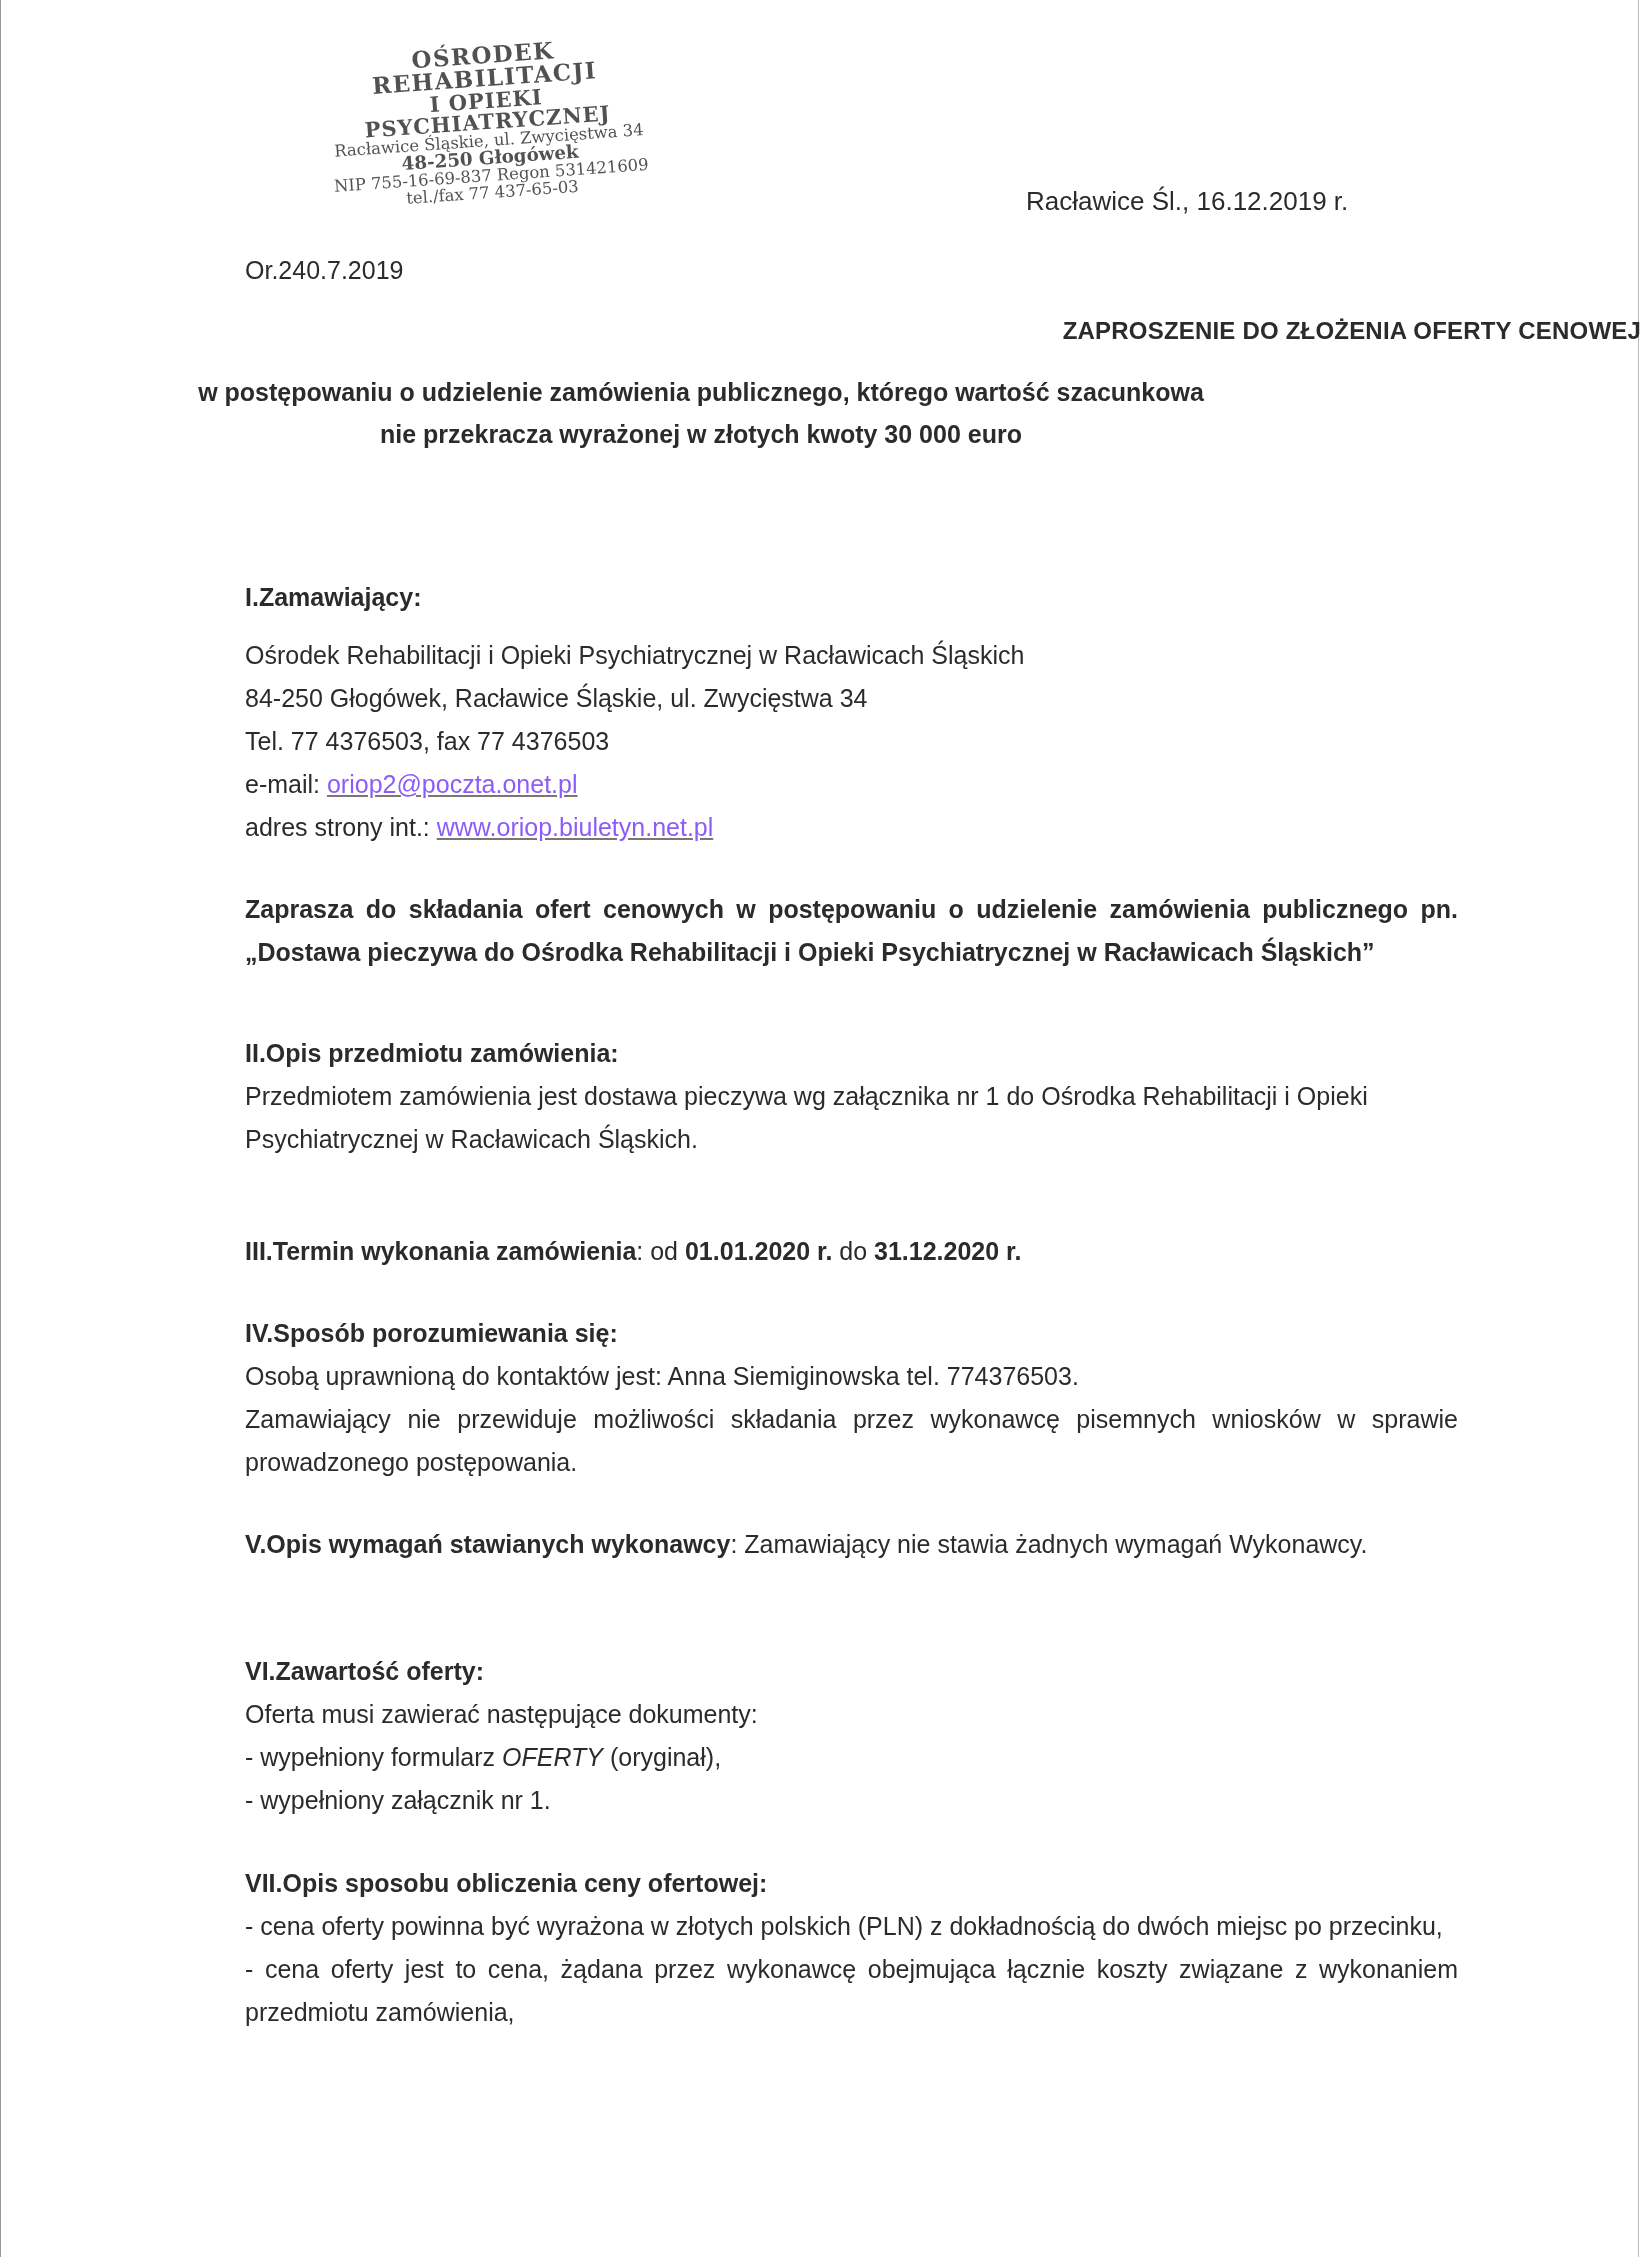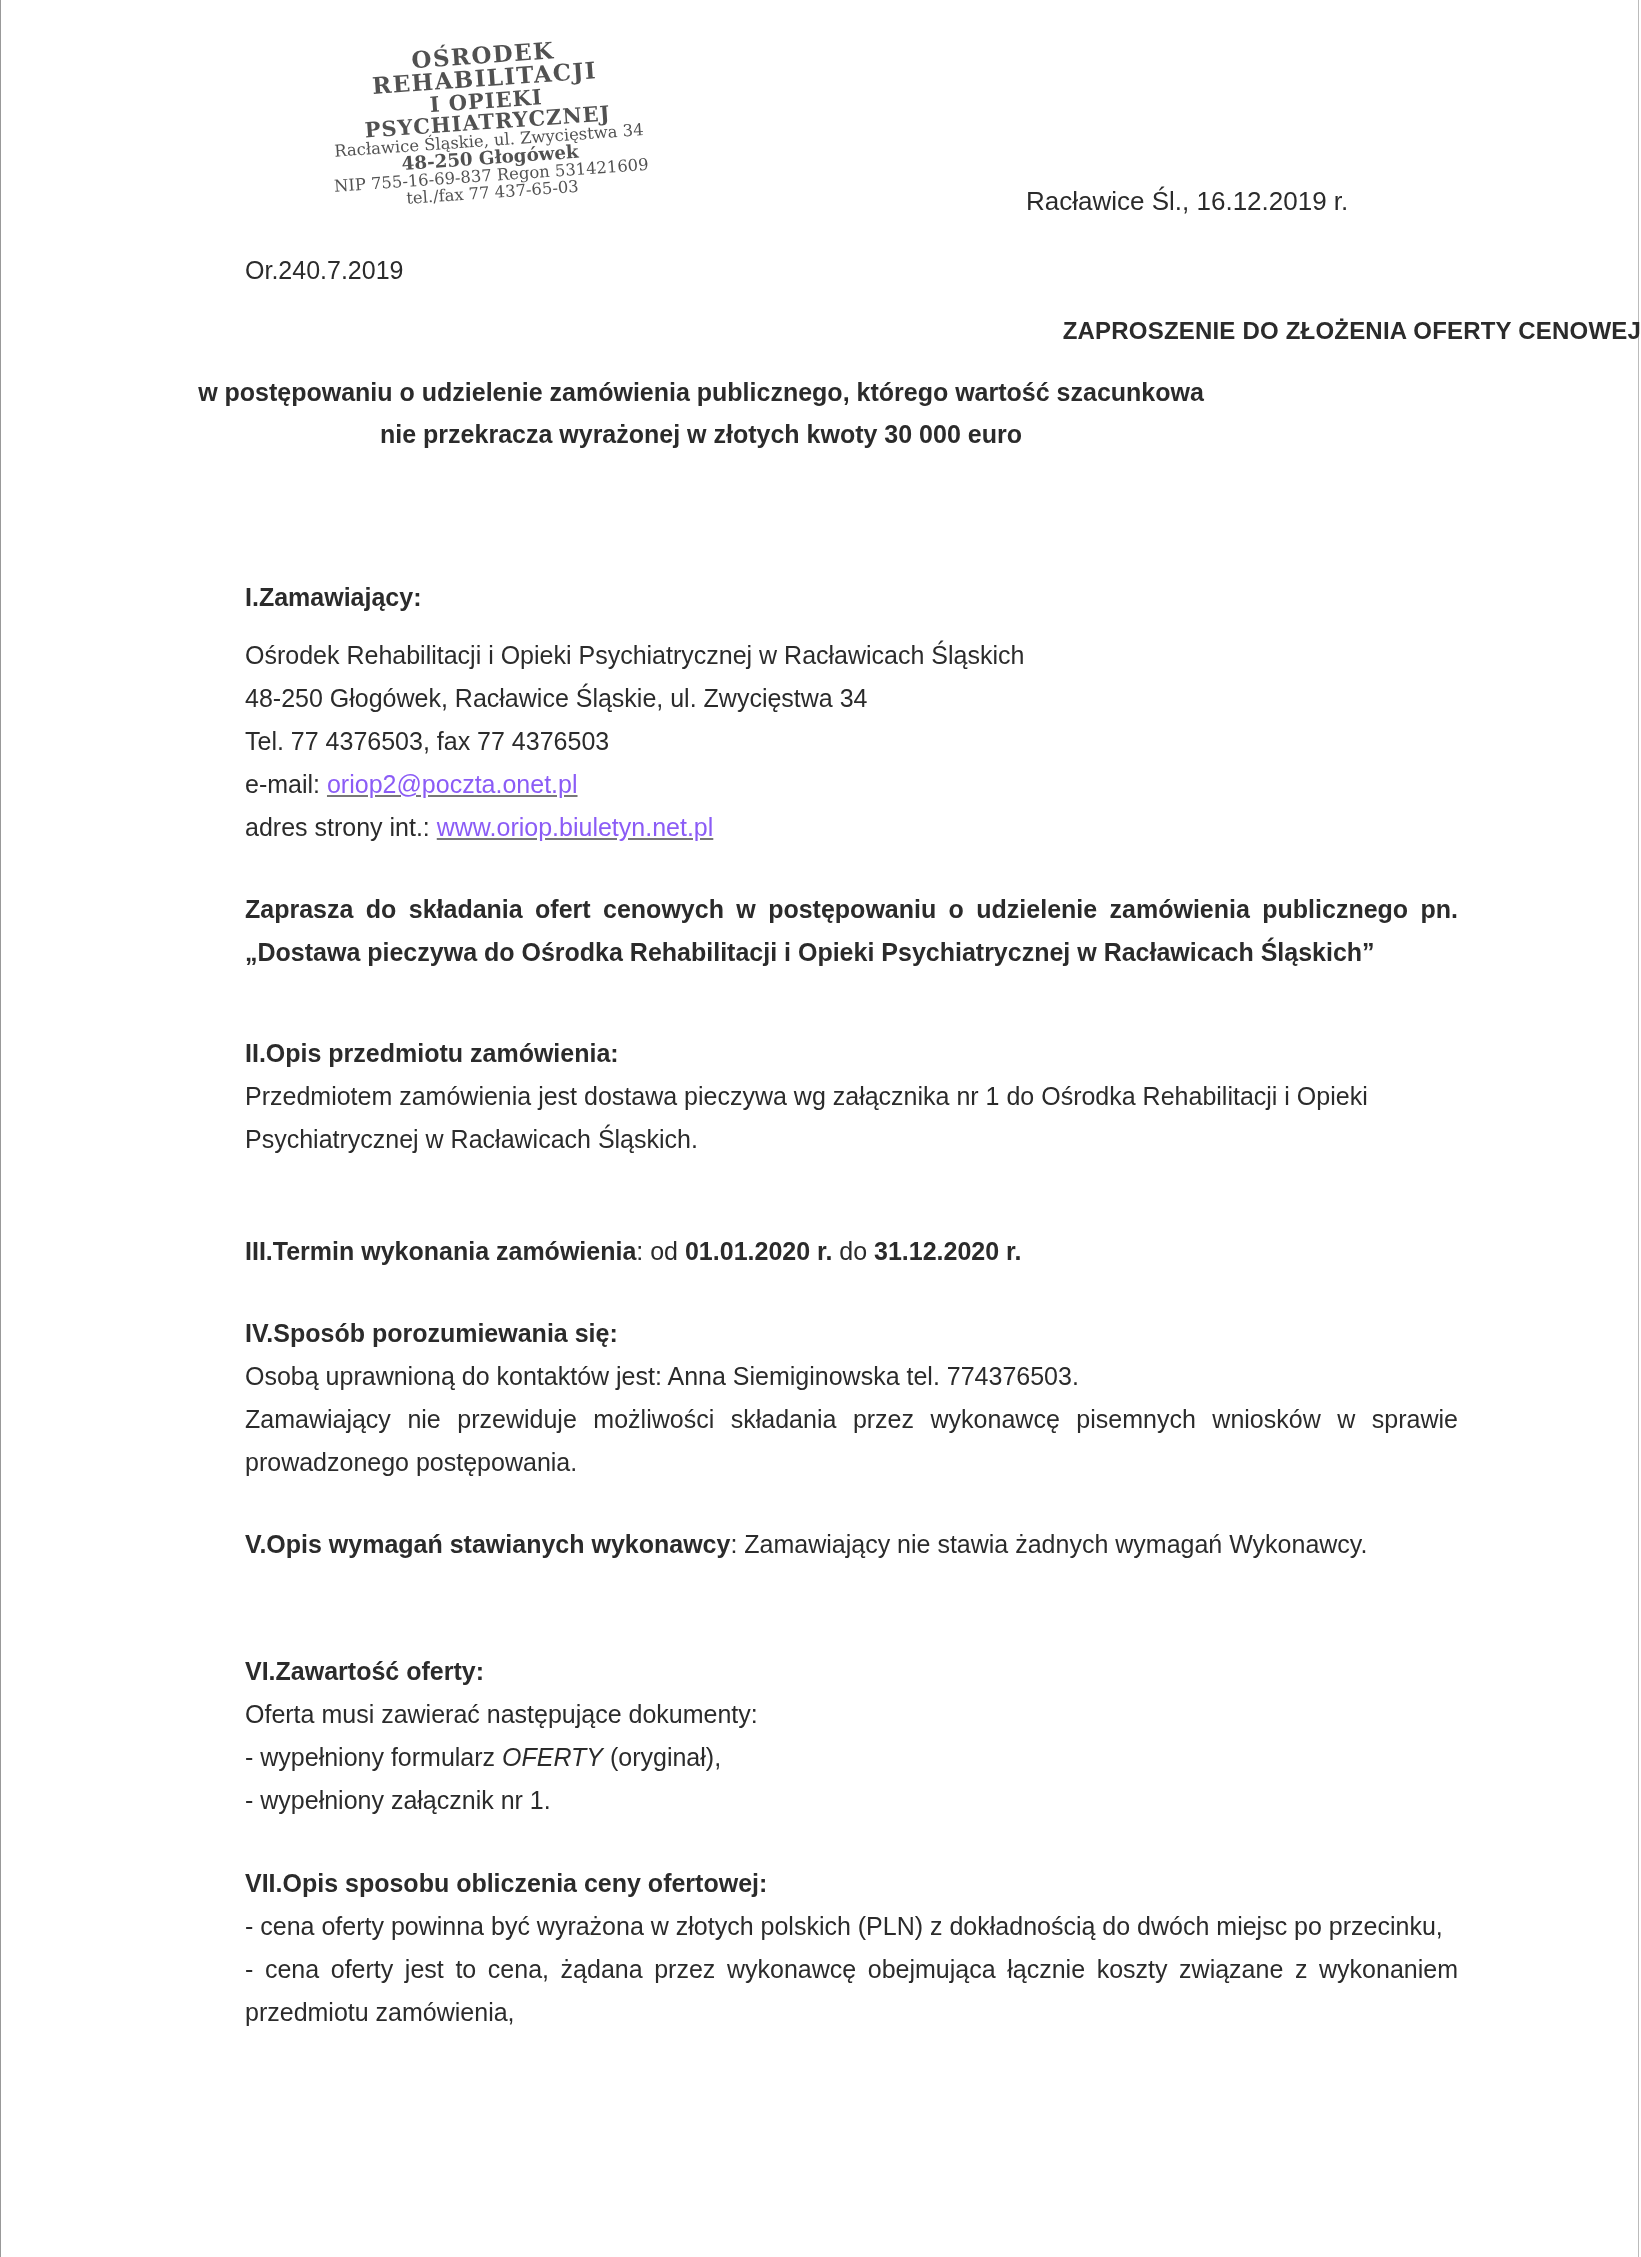--- a/index.html
+++ b/index.html
@@ -73,7 +73,7 @@
 </div>
 <div class="content" style="top:606px;">
   <p>Ośrodek Rehabilitacji i Opieki Psychiatrycznej w Racławicach Śląskich</p>
-  <p>48-250 Głogówek, Racławice Śląskie, ul. Zwycięstwa 34</p>
+  <p>84-250 Głogówek, Racławice Śląskie, ul. Zwycięstwa 34</p>
   <p>Tel. 77 4376503, fax 77 4376503</p>
   <p>
     <span>e-mail: </span><span class="link">oriop2@poczta.onet.pl</span>

